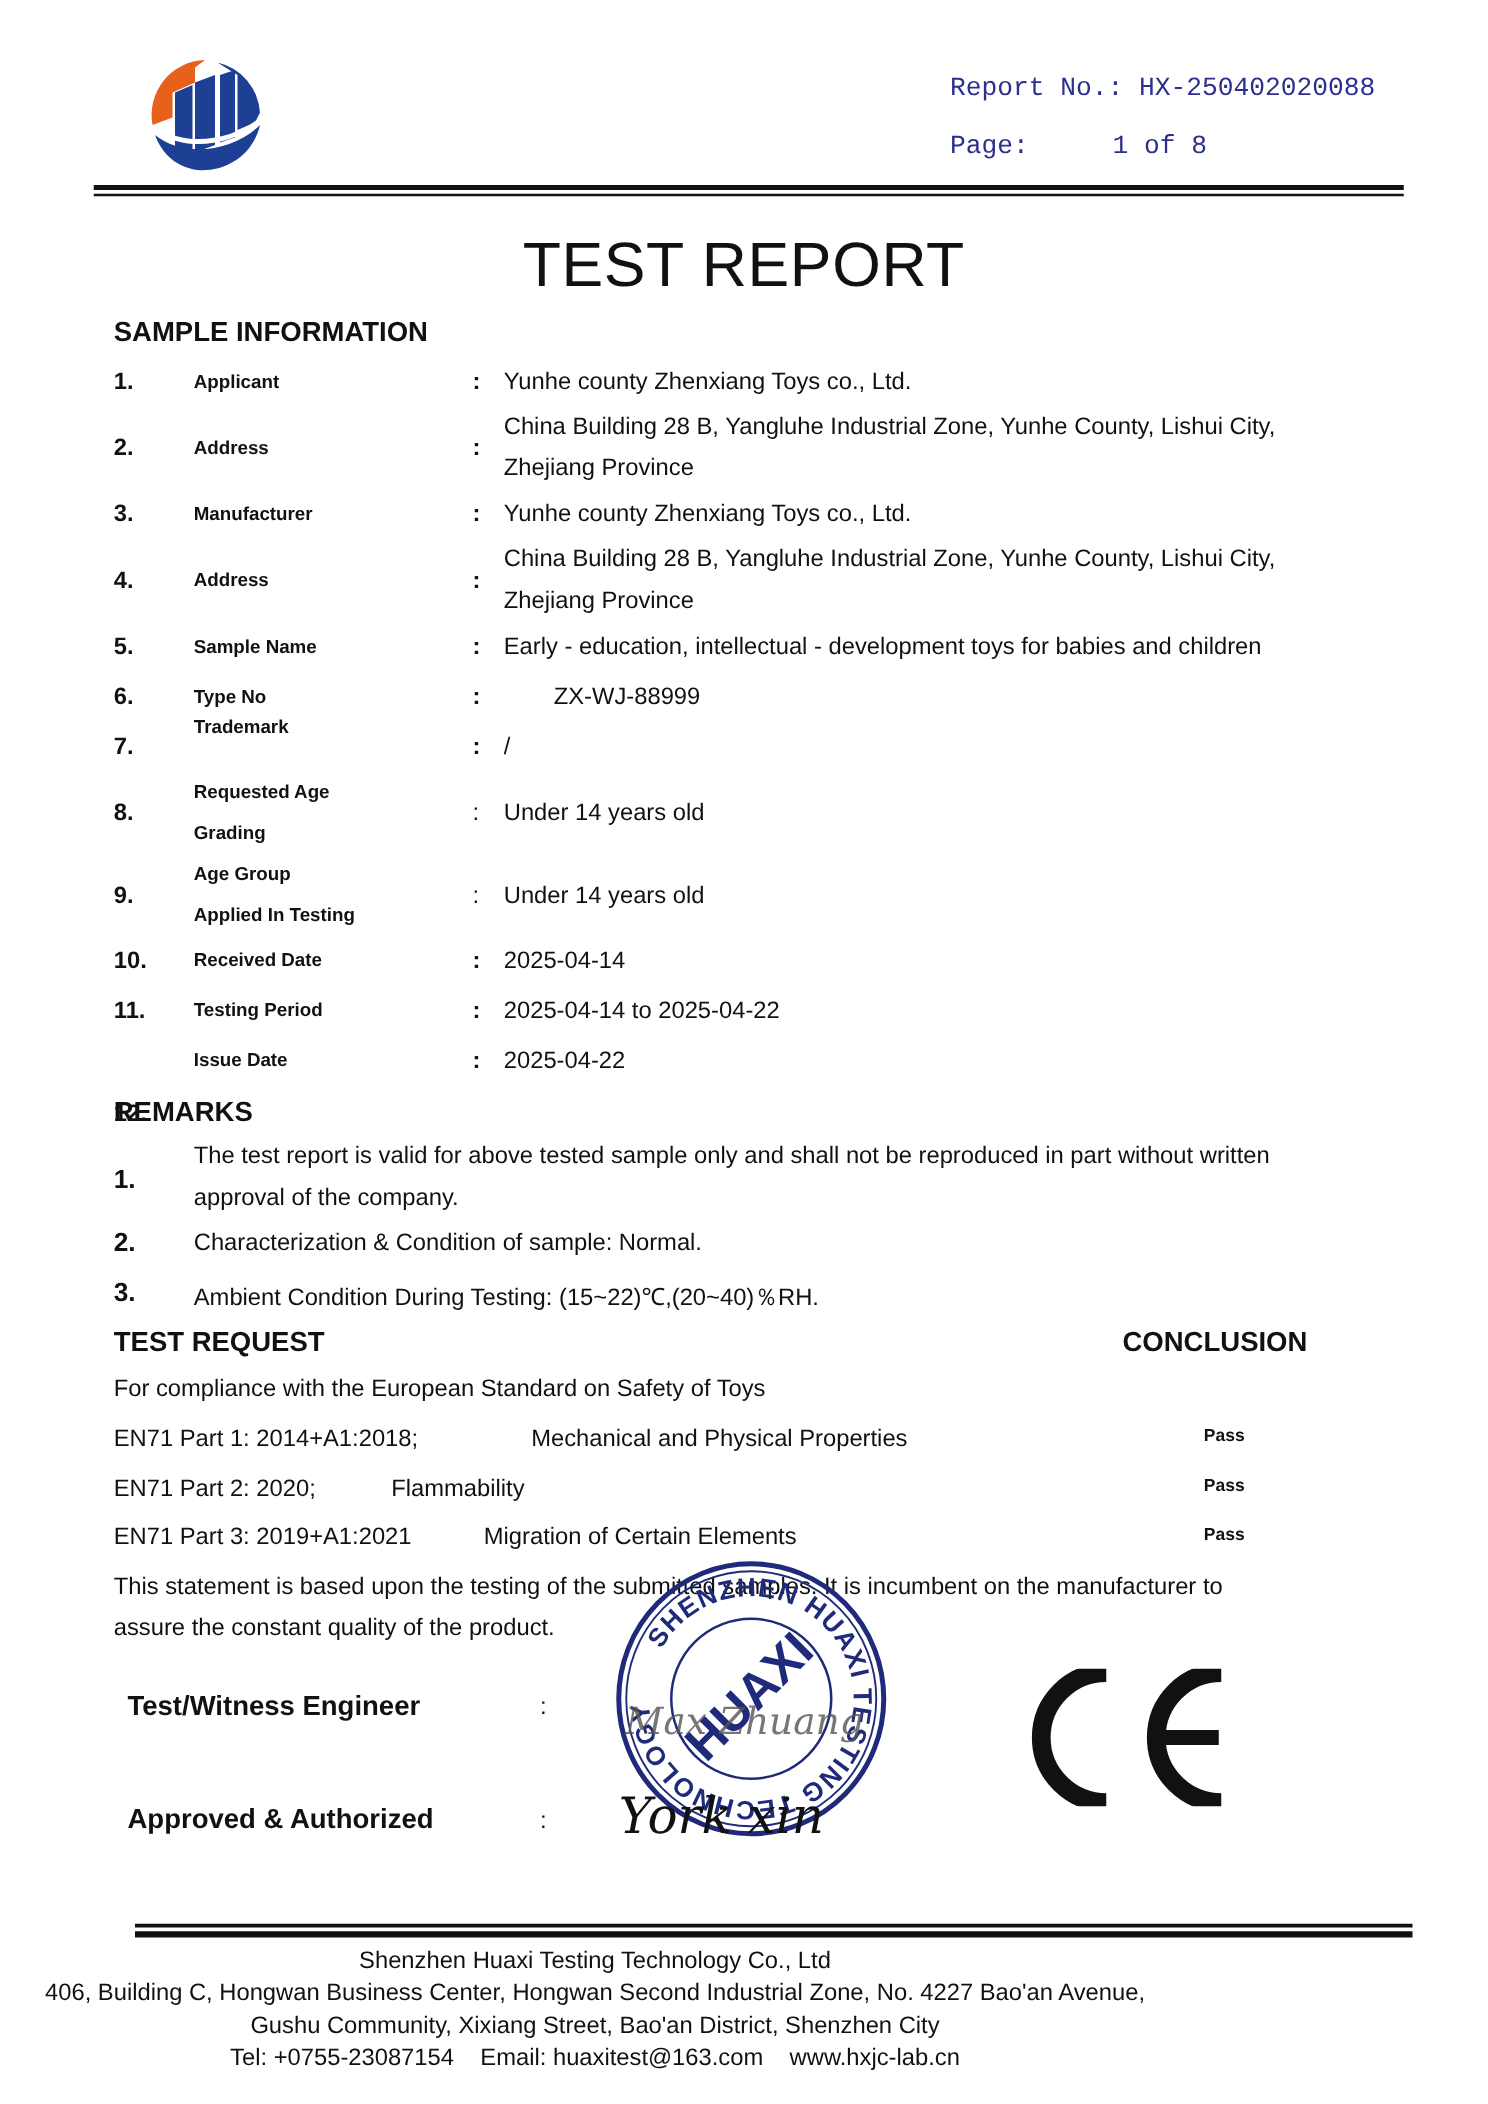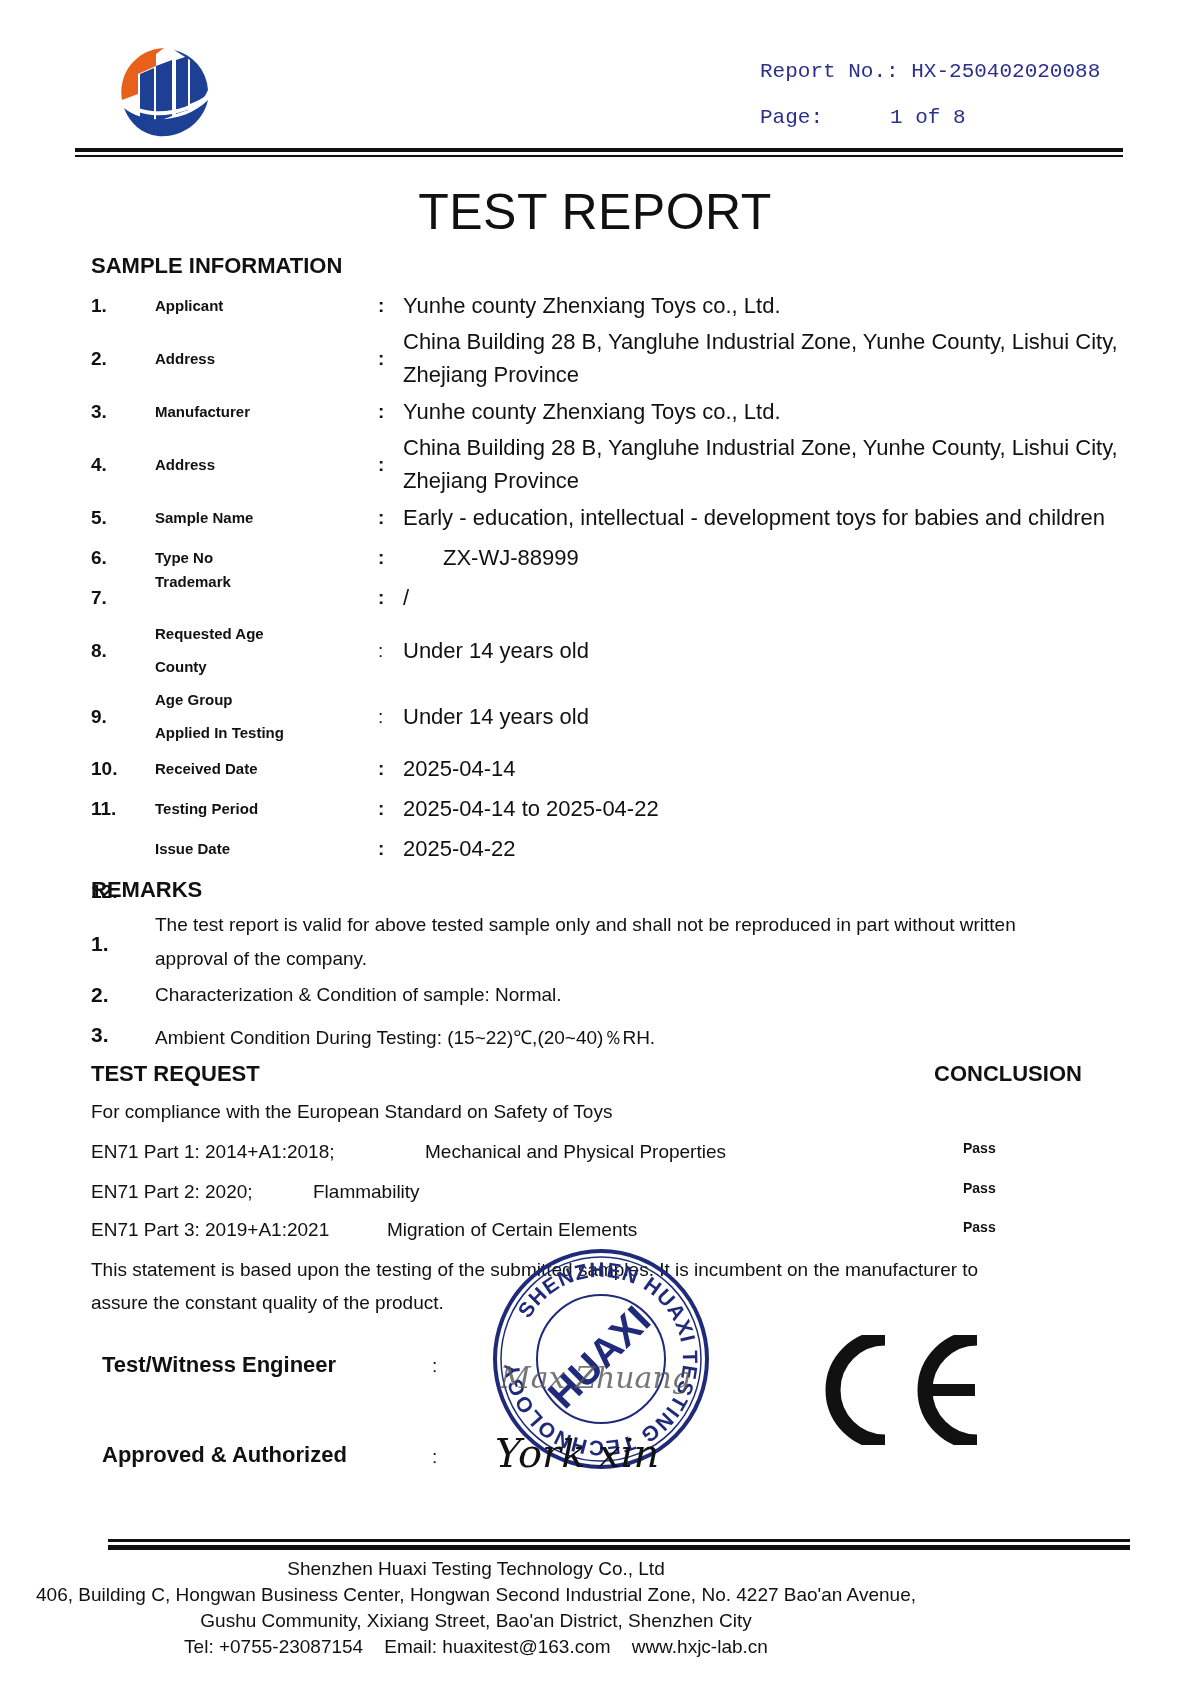--- a/index.html
+++ b/index.html
@@ -13,7 +13,7 @@
   .num { font-size: 19px; font-weight: bold; }
   .lbl { font-size: 15px; font-weight: bold; line-height: 33px; }
   .colon { font-size: 19px; font-weight: bold; }
-  .val { font-size: 22px; line-height: 33px; }
+  .val { font-size: 19px; line-height: 33px; }
   .remark-num { font-size: 21px; font-weight: bold; }
   .txt { font-size: 19px; }
   .pass { font-size: 14px; font-weight: bold; }

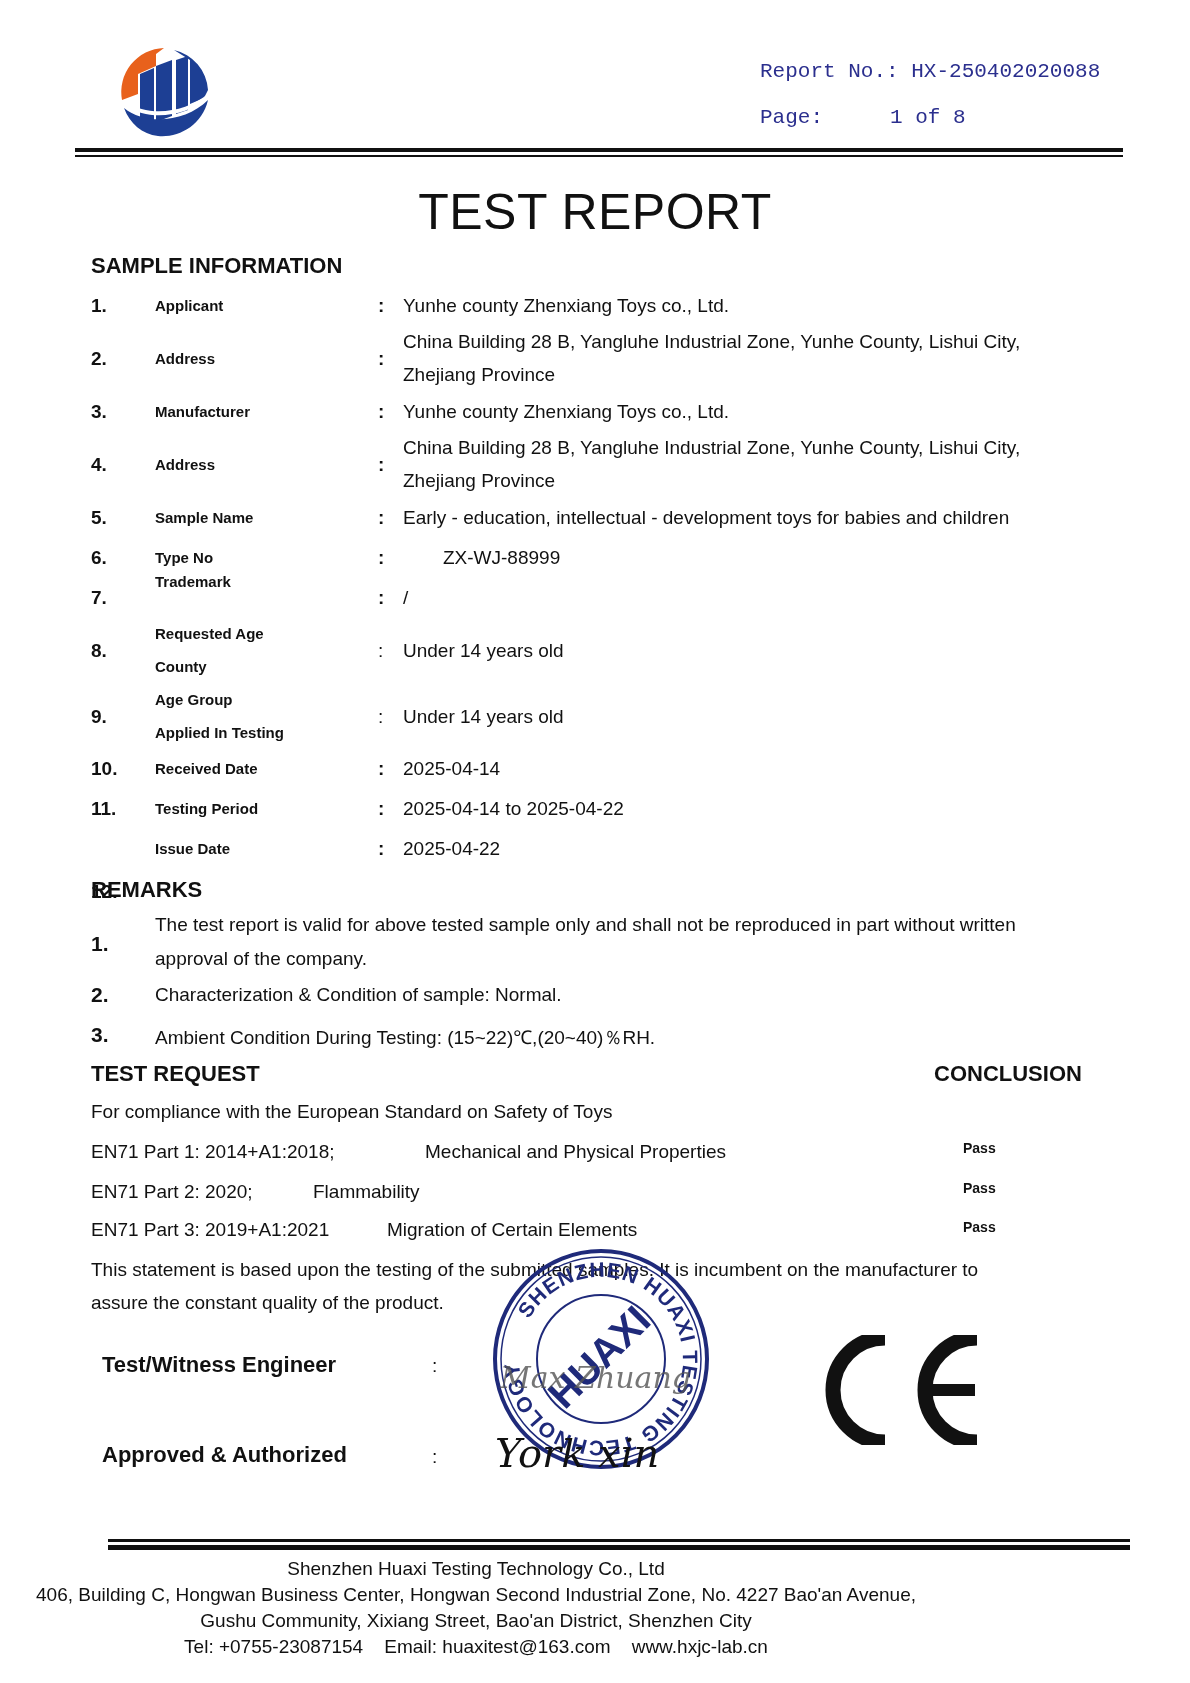--- a/index.html
+++ b/index.html
@@ -94,7 +94,7 @@
 
   <div class="abs num" style="left:91px; top:640px;">8.</div>
   <div class="abs lbl" style="left:155px; top:617px;">Requested Age</div>
-  <div class="abs lbl" style="left:155px; top:650px;">County</div>
+  <div class="abs lbl" style="left:155px; top:650px;">Grading</div>
   <div class="abs txt" style="left:378px; top:640px;">:</div>
   <div class="abs val" style="left:403px; top:634px;">Under 14 years old</div>
 

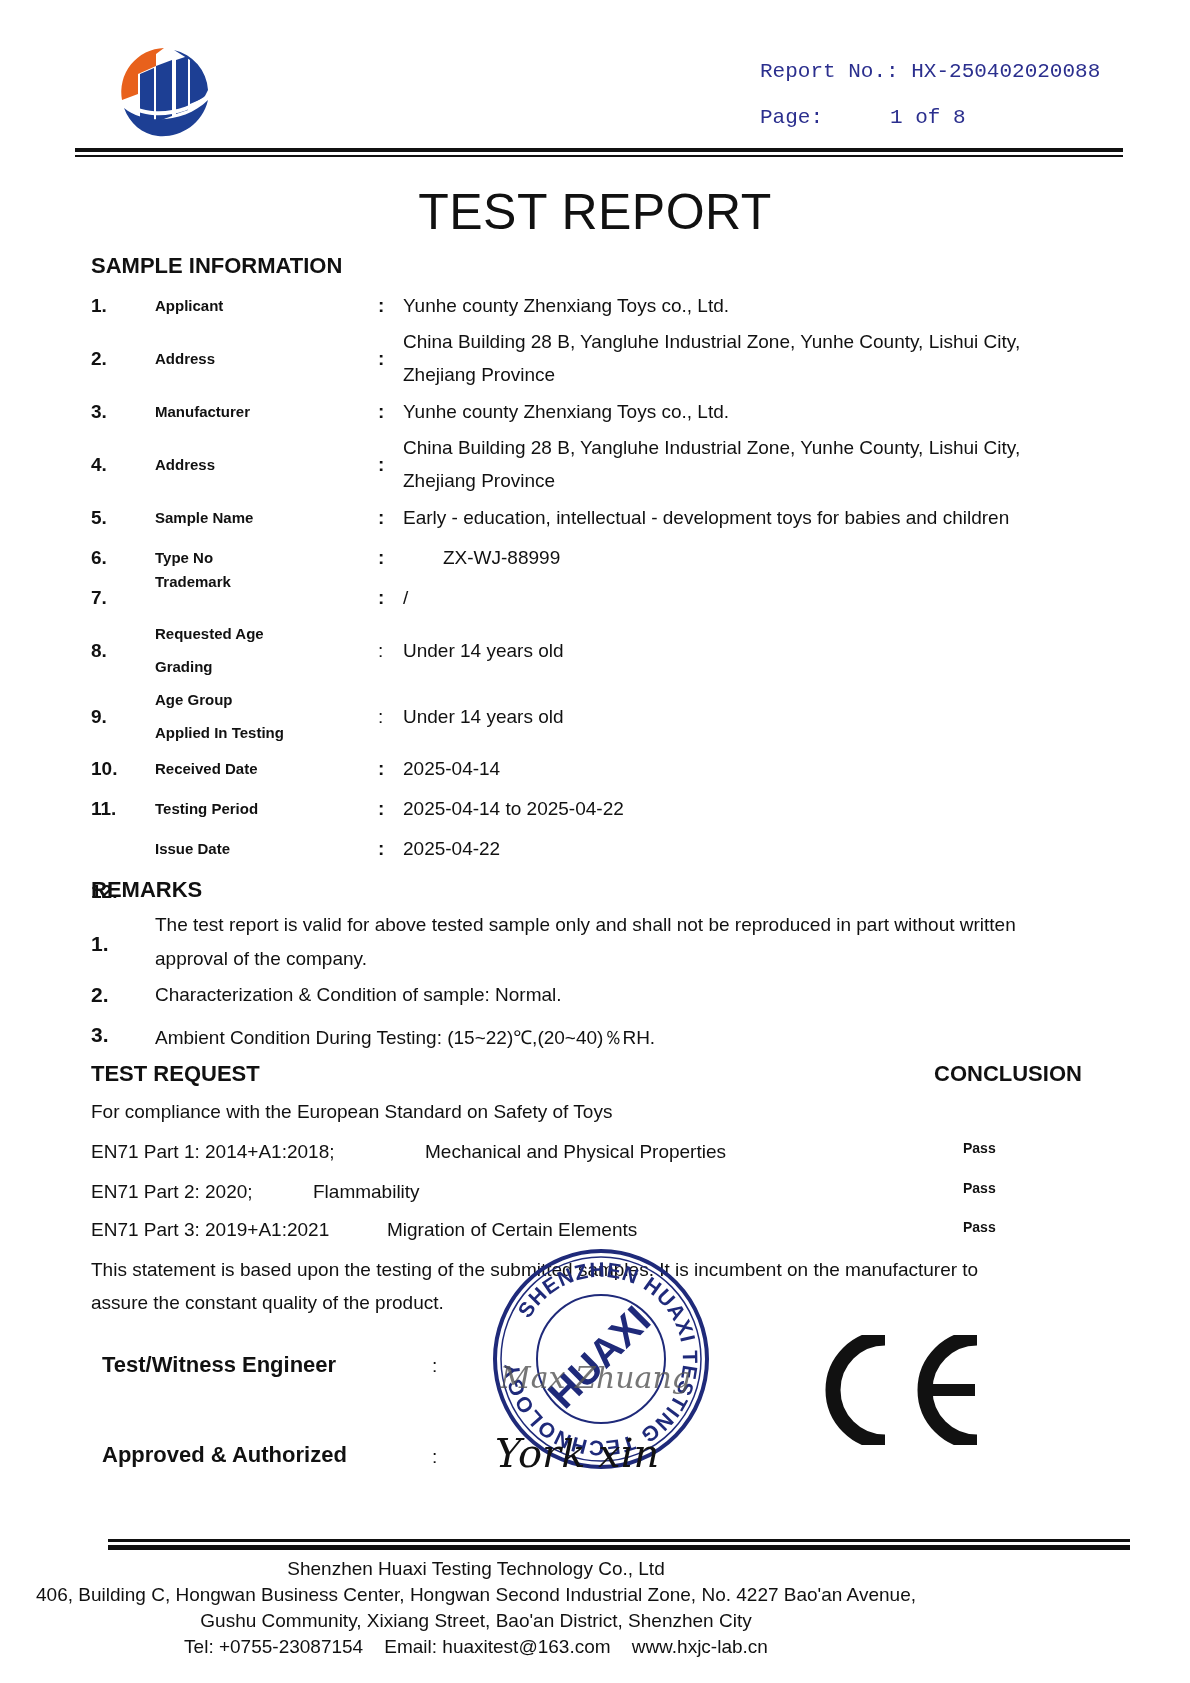--- a/index.html
+++ b/index.html
@@ -134,7 +134,7 @@
 </div>
 
 <div class="abs section" style="left:91px; top:1061px;">TEST REQUEST</div>
-<div class="abs section" style="left:934px; top:1061px;text-align:right;">CONCLUSION</div>
+<div class="abs section" style="left:898px; top:1061px;text-align:right;">CONCLUSION</div>
 <div class="abs txt" style="left:91px; top:1101px;">For compliance with the European Standard on Safety of Toys</div>
 
 <div>

